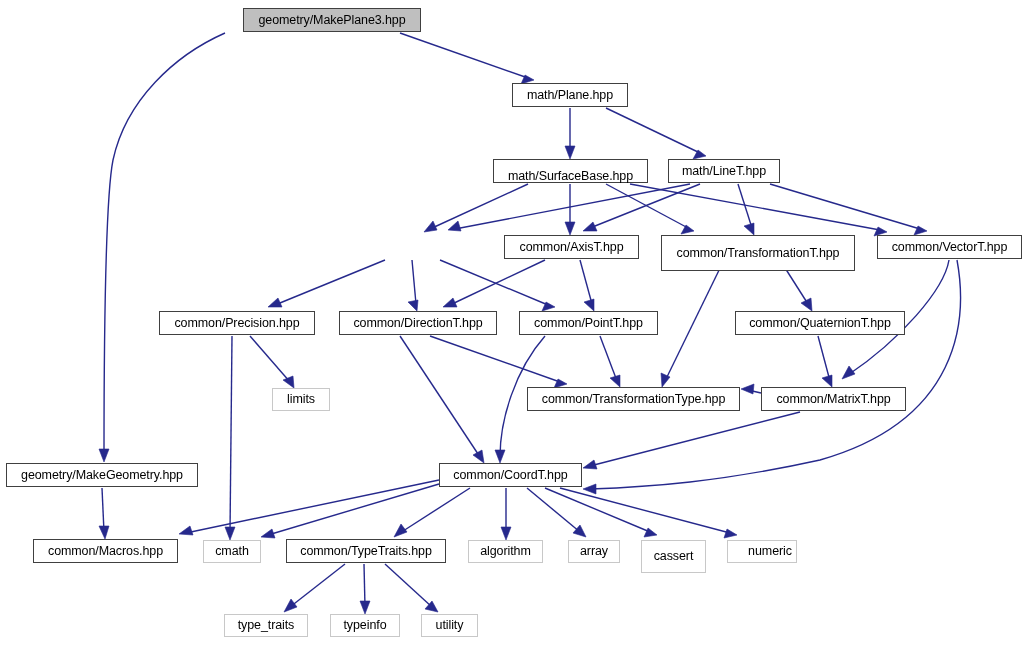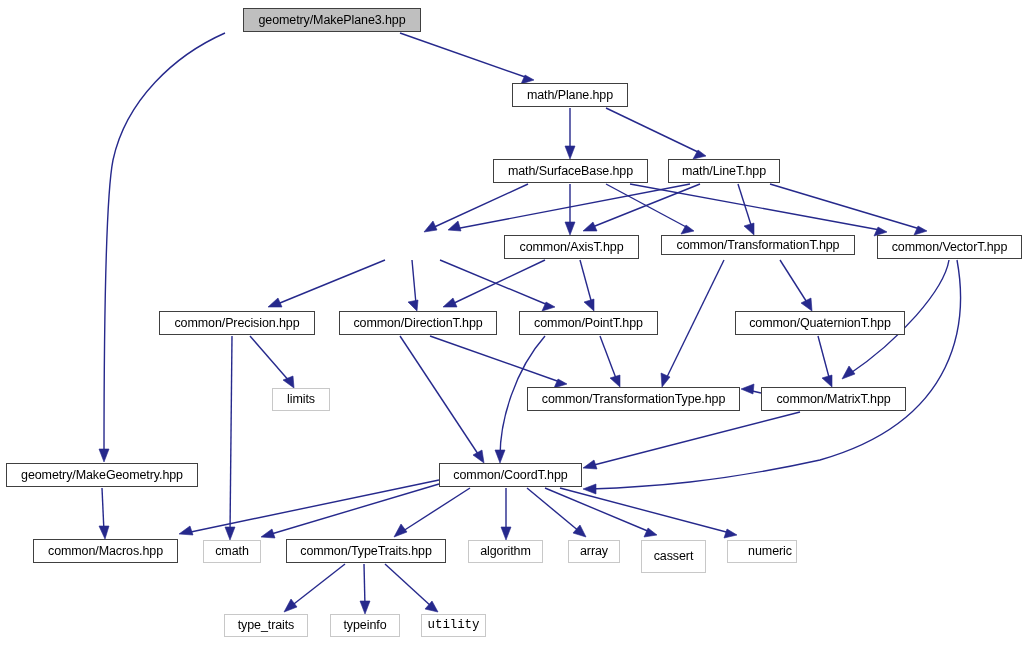--- a/index.html
+++ b/index.html
@@ -240,7 +240,7 @@
       <div class="node kind-header" style="left: 512px; top: 83px; width: 116px; height: 24px;">
         <span>math/Plane.hpp</span>
       </div>
-      <div class="node kind-header" style="left: 493px; top: 159px; width: 155px; height: 24px;">
+      <div class="node kind-header" style="left: 493px; top: 159px; width: 155px; height: 24px; align-items: flex-end;">
         <span>math/SurfaceBase.hpp</span>
       </div>
       <div class="node kind-header" style="left: 668px; top: 159px; width: 112px; height: 24px;">

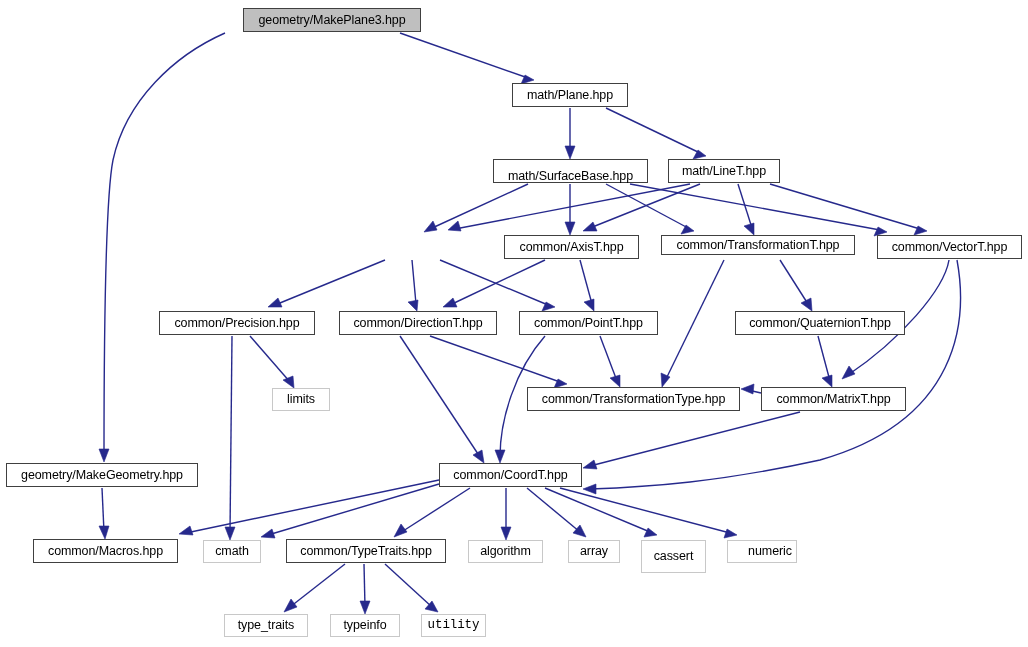--- a/index.html
+++ b/index.html
@@ -249,7 +249,7 @@
       <div class="node kind-header" style="left: 504px; top: 235px; width: 135px; height: 24px;">
         <span>common/AxisT.hpp</span>
       </div>
-      <div class="node kind-header" style="left: 661px; top: 235px; width: 194px; height: 20px;">
+      <div class="node kind-header" style="left: 661px; top: 235px; width: 194px; height: 36px;">
         <span>common/TransformationT.hpp</span>
       </div>
       <div class="node kind-header" style="left: 877px; top: 235px; width: 145px; height: 24px;">

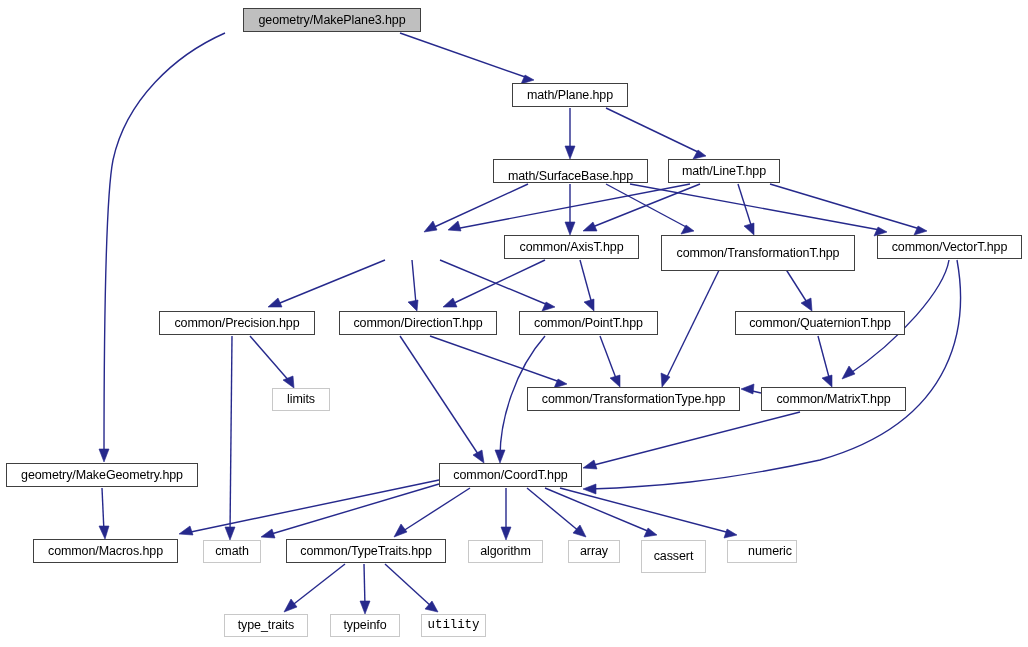--- a/index.html
+++ b/index.html
@@ -309,7 +309,7 @@
       <div class="node kind-system" style="left: 330px; top: 614px; width: 70px; height: 23px;">
         <span>typeinfo</span>
       </div>
-      <div class="node kind-system" style="left: 421px; top: 614px; width: 65px; height: 23px; font-family: Liberation Mono, monospace;">
+      <div class="node kind-system" style="left: 421px; top: 614px; width: 57px; height: 23px;">
         <span>utility</span>
       </div>
     </div>

